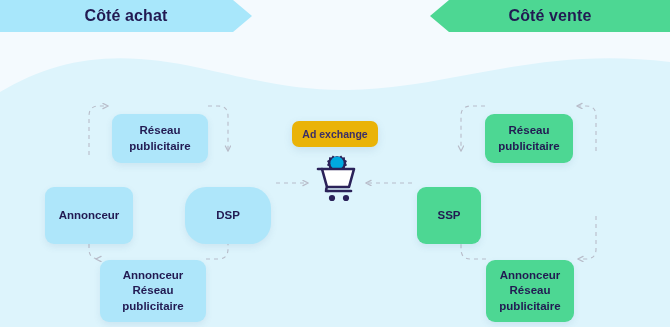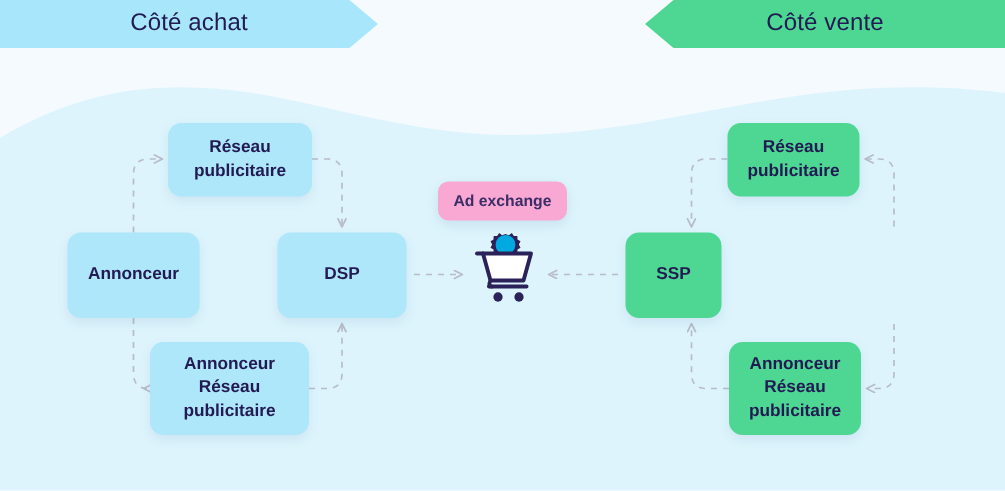--- a/index.html
+++ b/index.html
@@ -18,7 +18,7 @@
   .banner{
     position:absolute;top:0;height:32px;
     display:flex;align-items:center;justify-content:center;
-    font-size:16px;font-weight:normal;color:#221a52;letter-spacing:.1px;
+    font-size:16px;font-weight:bold;color:#221a52;letter-spacing:.1px;
   }
   .banner span{position:relative;z-index:2;padding-bottom:1px;}
   .banner-left{left:0;width:252px;}

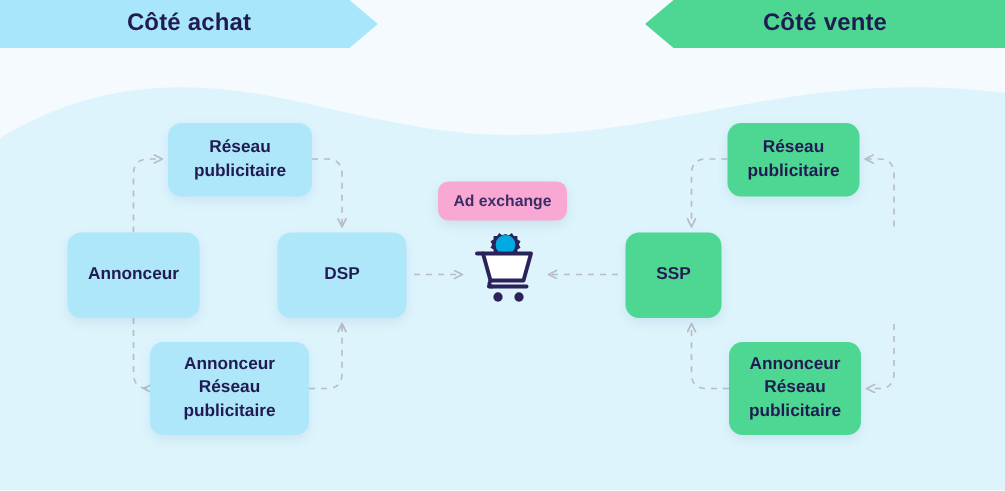--- a/index.html
+++ b/index.html
@@ -35,7 +35,7 @@
     text-align:center;border-radius:9px;
     font-size:11.5px;font-weight:bold;color:#221a52;line-height:1.32;
     box-shadow:0 3px 7px rgba(60,110,150,.10);
-    padding:0 6px;box-sizing:border-box;
+    padding:0 6px;box-sizing:border-box;margin-top:32px;
   }
   .node.blue{background:#aee6fa;}
   .node.green{background:#4dd793;}

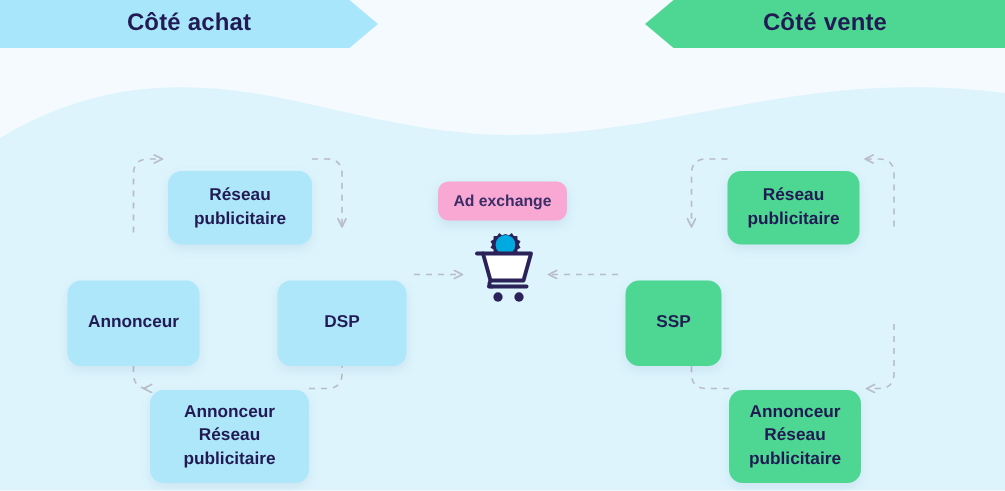--- a/index.html
+++ b/index.html
@@ -54,7 +54,7 @@
   
   #ad-exchange{
     position:absolute;left:292px;top:121px;width:86px;height:26px;z-index:4;
-    background:#f9a8d4;border-radius:7px;
+    background:#eab308;border-radius:7px;
     display:flex;align-items:center;justify-content:center;
     font-size:10.5px;font-weight:bold;color:#3b2e66;
     box-shadow:0 3px 8px rgba(60,110,150,.13);

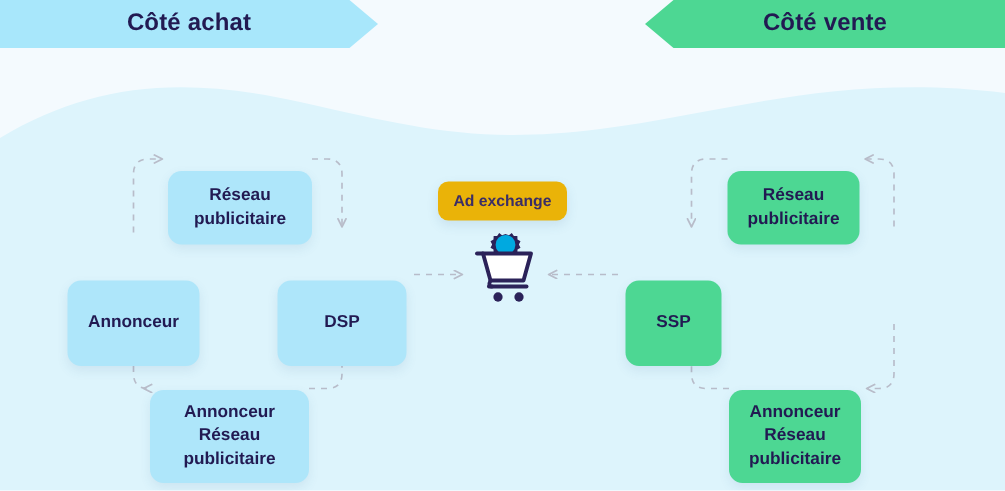--- a/index.html
+++ b/index.html
@@ -44,7 +44,7 @@
   
   #n-annonceur      {left:45px; top:155px; width:88px; height:57px;}
   #n-reseau-l       {left:112px;top:82px;  width:96px; height:49px;}
-  #n-dsp            {left:185px;top:155px; width:86px; height:57px;}
+  #n-dsp            {left:185px;top:155px; width:86px; height:57px;border-radius:21px;}
   #n-annonceur-res-l{left:100px;top:228px; width:106px;height:62px;}
   #n-ssp            {left:417px;top:155px; width:64px; height:57px;}
   #n-reseau-r       {left:485px;top:82px;  width:88px; height:49px;}

